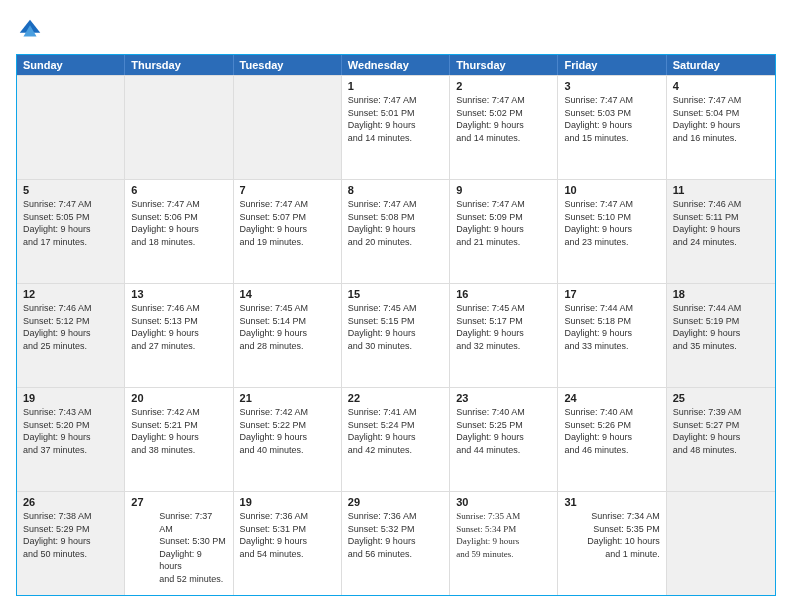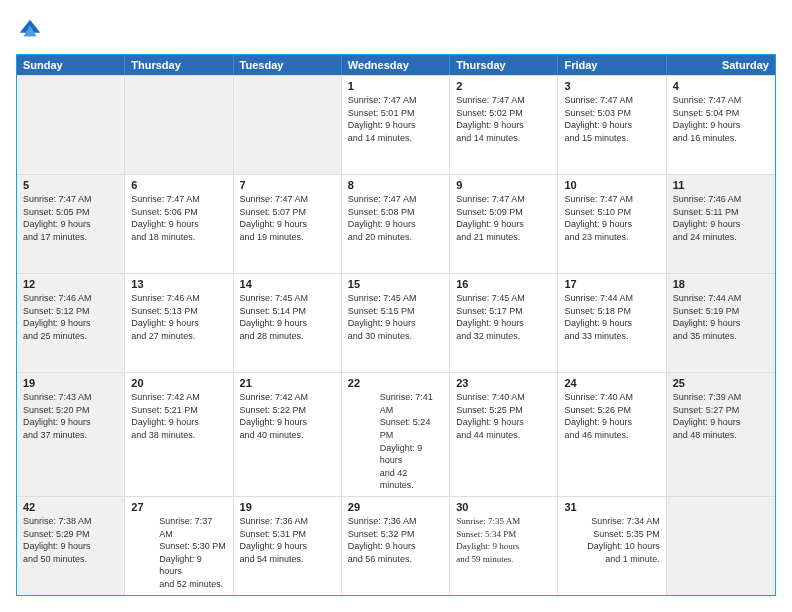--- a/index.html
+++ b/index.html
@@ -70,7 +70,7 @@
       border-right: 1px solid #4a85cc;
       text-align: left;
     }
-    .cal-header-cell:last-child { border-right: none; text-align: right; }
+    .cal-header-cell:last-child { border-right: none; }
     .cal-body {
       flex: 1;
       display: flex;

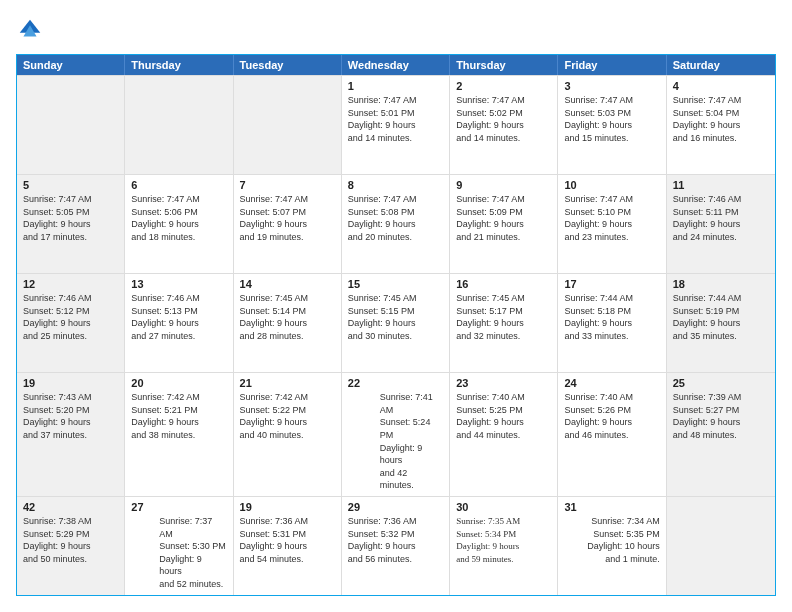--- a/index.html
+++ b/index.html
@@ -296,7 +296,7 @@
           </div>
           <div class="cal-cell">
             <div class="day-num">22</div>
-            <div class="cell-text" style="white-space: pre-line; margin-left: 32px;">Sunrise: 7:41 AM
+            <div class="cell-text" style="white-space: pre-line;">Sunrise: 7:41 AM
 Sunset: 5:24 PM
 Daylight: 9 hours
 and 42 minutes.</div>

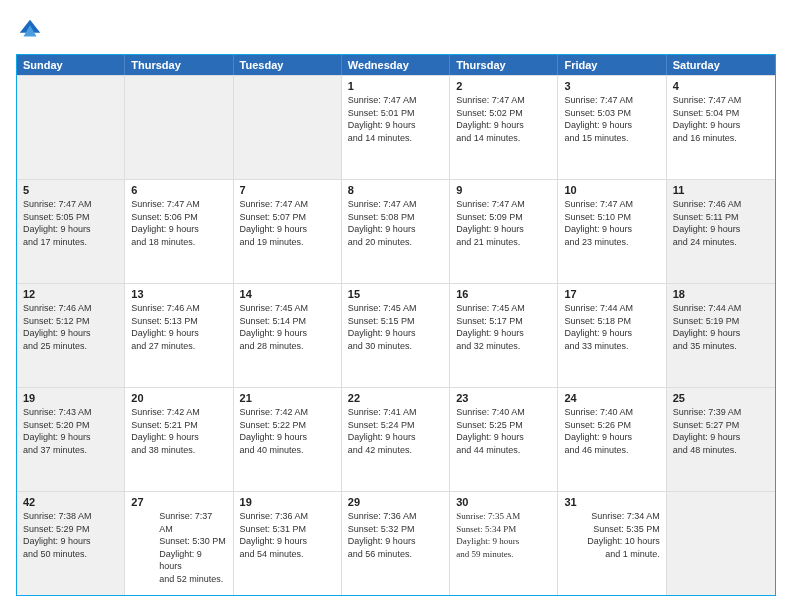--- a/index.html
+++ b/index.html
@@ -325,7 +325,7 @@
         </div>
         <div class="cal-row">
           <div class="cal-cell shaded">
-            <div class="day-num">42</div>
+            <div class="day-num">26</div>
             <div class="cell-text" style="white-space: pre-line;">Sunrise: 7:38 AM
 Sunset: 5:29 PM
 Daylight: 9 hours

